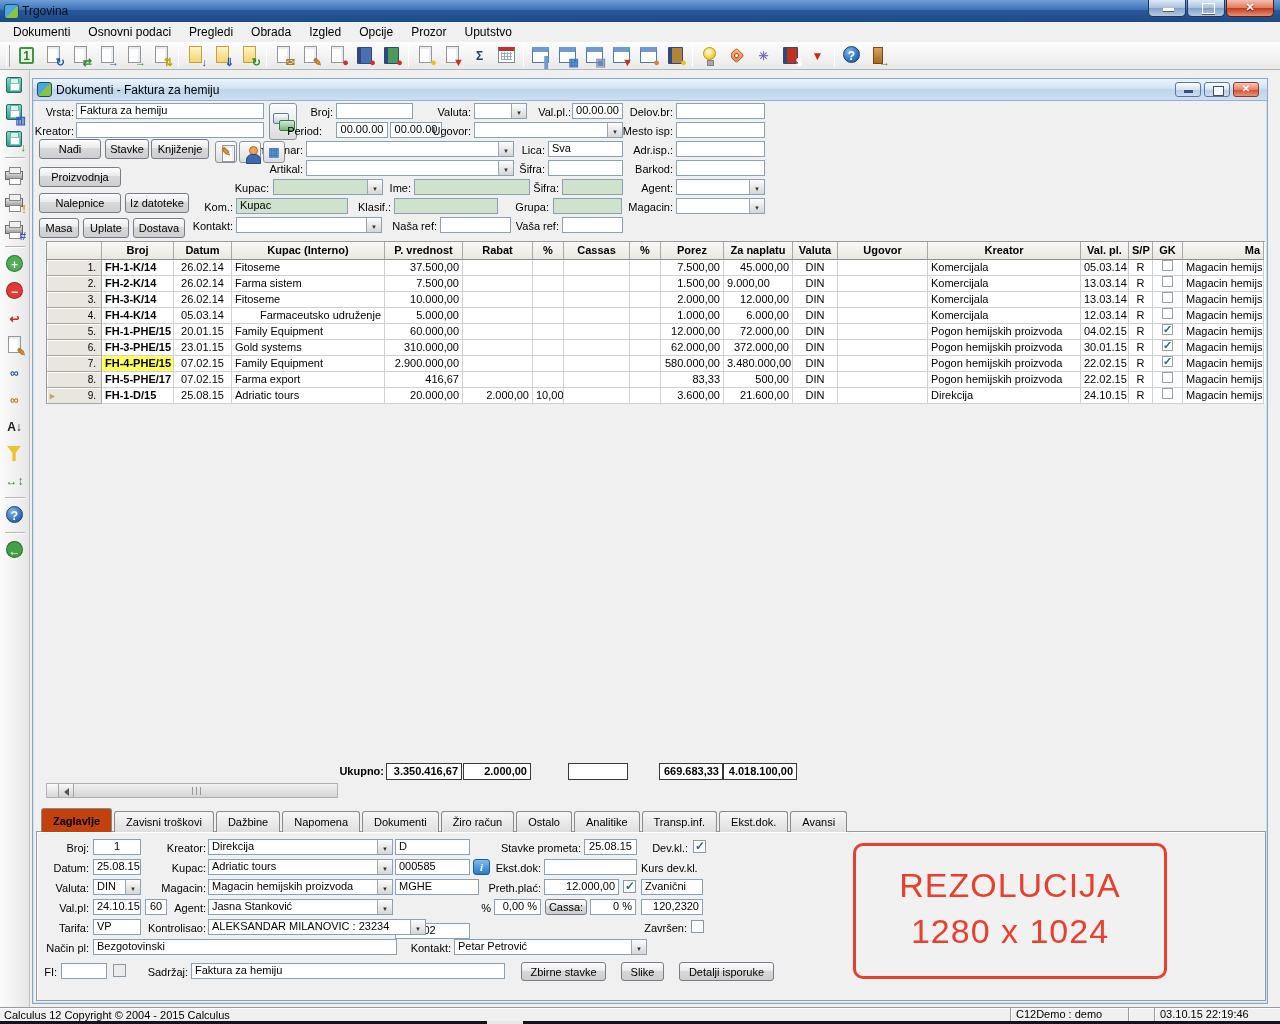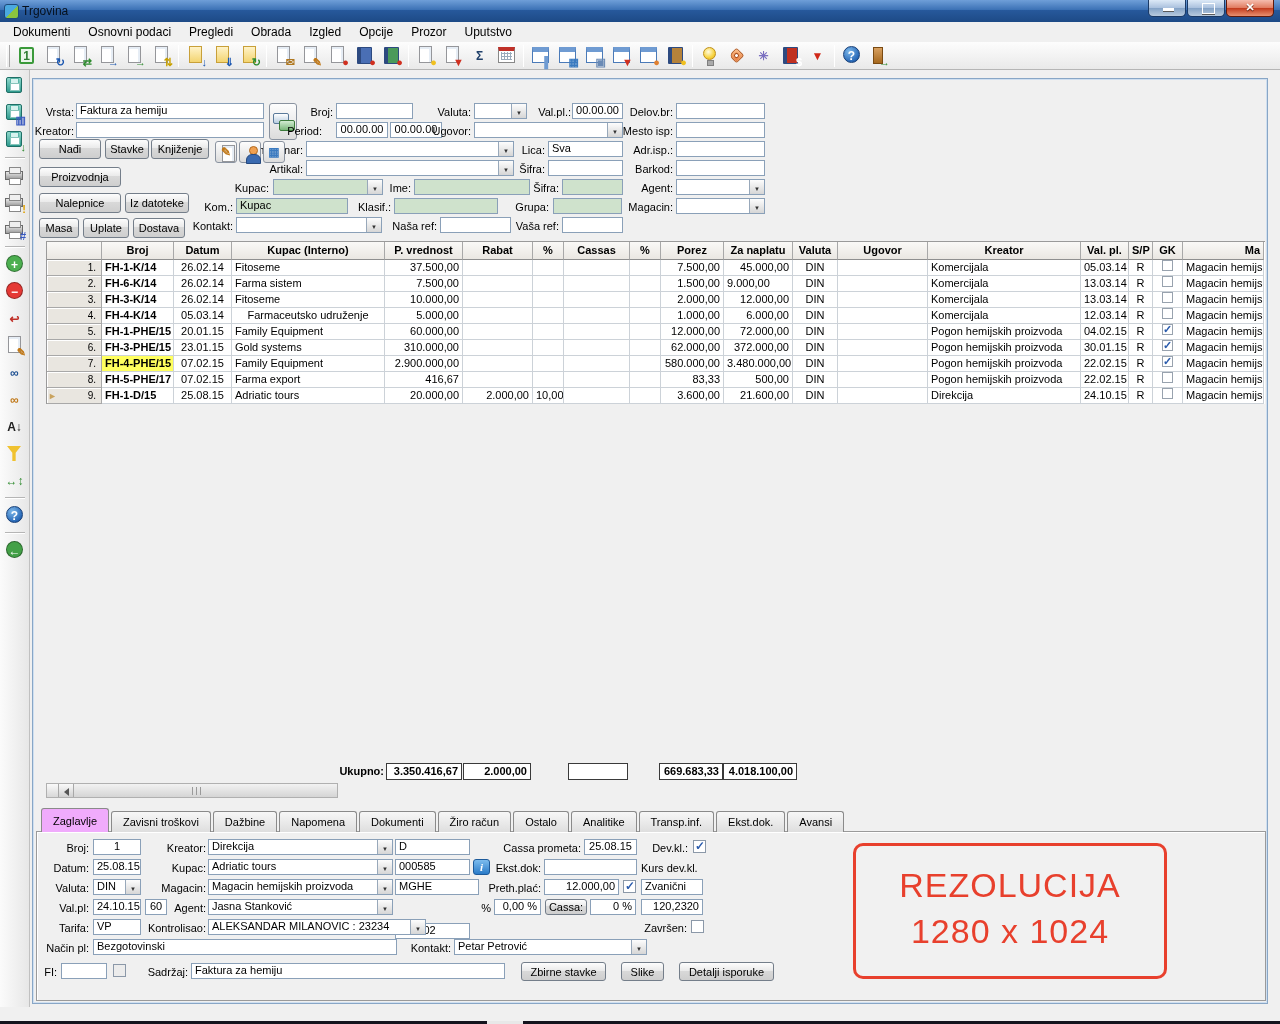--- a/index.html
+++ b/index.html
@@ -334,6 +334,15 @@
     </div>
 
   <div class="mdi">
+    <div class="dtitle">
+      <span class="applogo"></span>
+      <span style="margin-left:4px">Dokumenti - Faktura za hemiju</span>
+      <div class="dbtns">
+        <div class="dbtn min"></div>
+        <div class="dbtn max"></div>
+        <div class="dbtn close"></div>
+      </div>
+    </div>
 
     <div class="lbl" style="left:1px;top:26px;width:40px">Vrsta:</div>
     <div class="inp" style="left:43px;top:24px;width:188px">Faktura za hemiju</div>

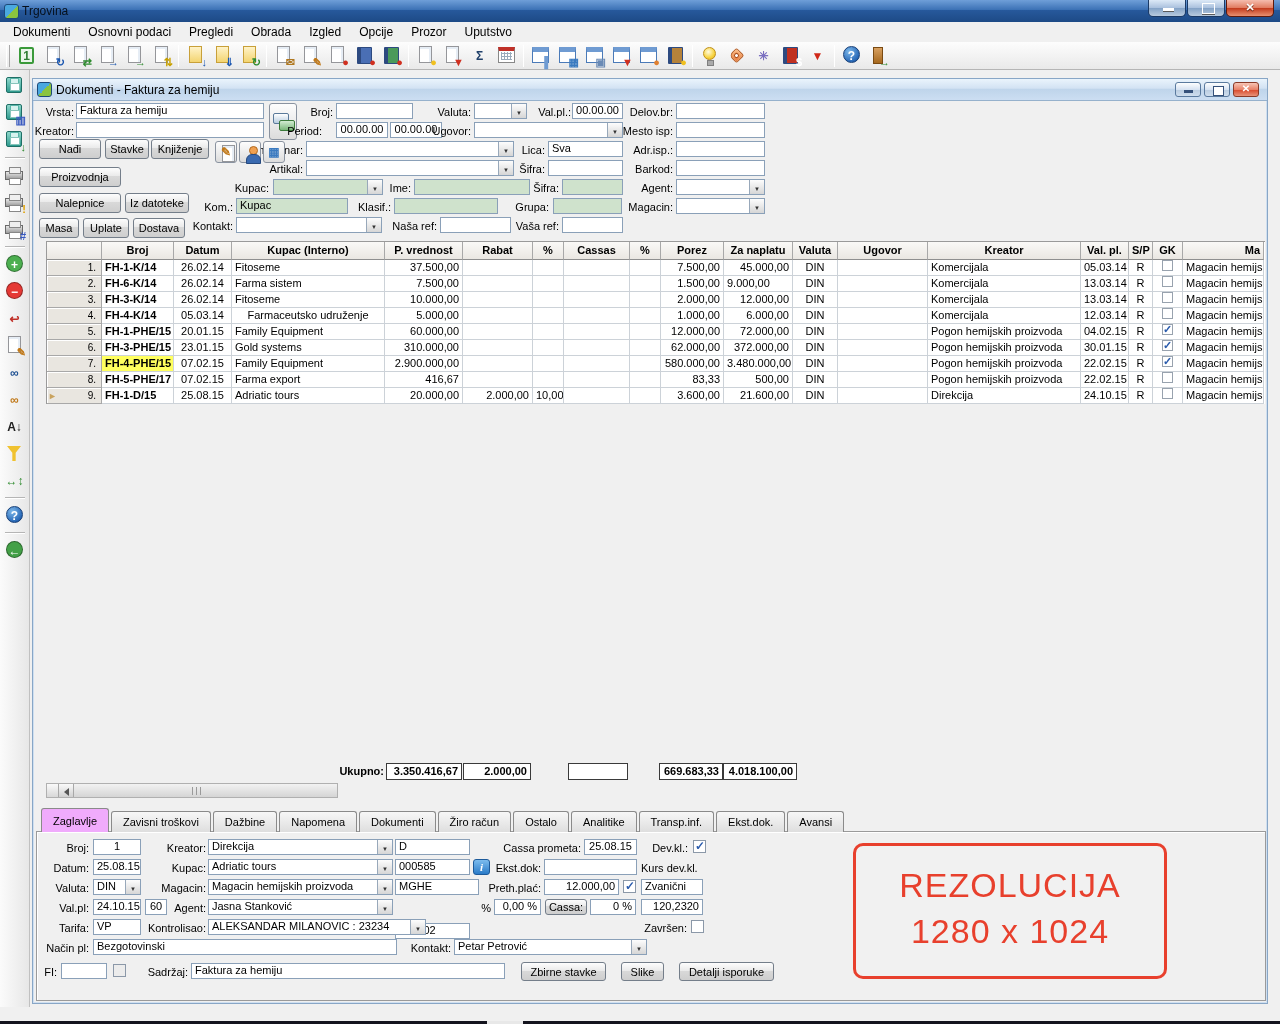--- a/index.html
+++ b/index.html
@@ -487,7 +487,7 @@
         </span>
         <span class="grow">
           <span class="gcell numc" style="width: 55px; text-align: right;">2.</span>
-          <span class="gcell bold" style="width: 72px; text-align: left;">FH-6-K/14</span>
+          <span class="gcell bold" style="width: 72px; text-align: left;">FH-2-K/14</span>
           <span class="gcell" style="width: 58px; text-align: center;">26.02.14</span>
           <span class="gcell" style="width: 153px; text-align: left;">Farma sistem</span>
           <span class="gcell" style="width: 78px; text-align: right;">7.500,00</span>

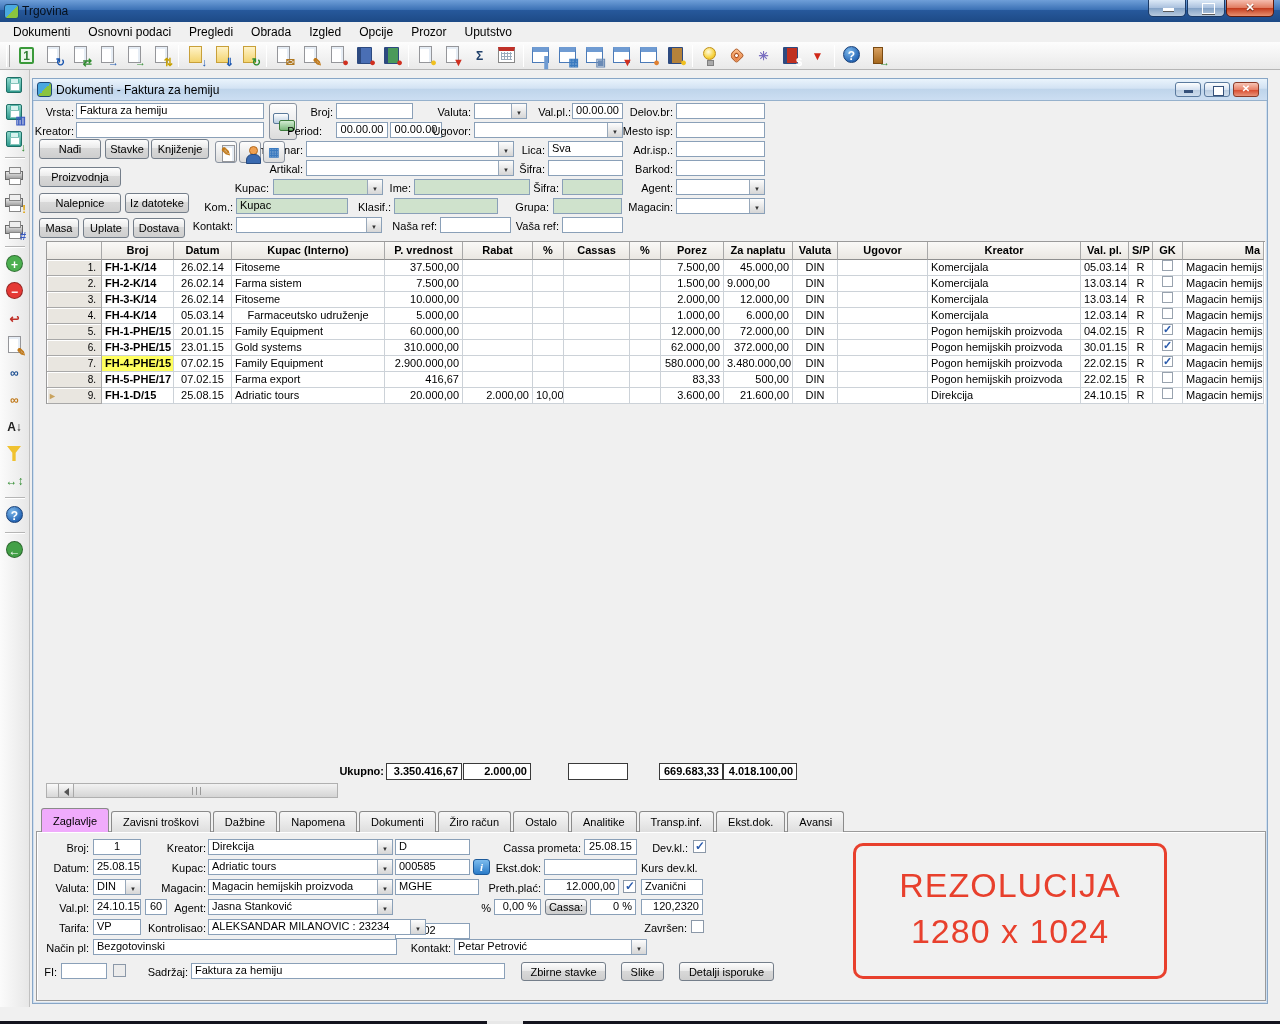--- a/index.html
+++ b/index.html
@@ -529,7 +529,7 @@
           <span class="gcell numc" style="width: 55px; text-align: right;">4.</span>
           <span class="gcell bold" style="width: 72px; text-align: left;">FH-4-K/14</span>
           <span class="gcell" style="width: 58px; text-align: center;">05.03.14</span>
-          <span class="gcell" style="width: 153px; text-align: center;">Farmaceutsko udruženje</span>
+          <span class="gcell" style="width: 153px; text-align: right;">Farmaceutsko udruženje</span>
           <span class="gcell" style="width: 78px; text-align: right;">5.000,00</span>
           <span class="gcell" style="width: 70px; text-align: right;"></span>
           <span class="gcell" style="width: 31px; text-align: right;"></span>

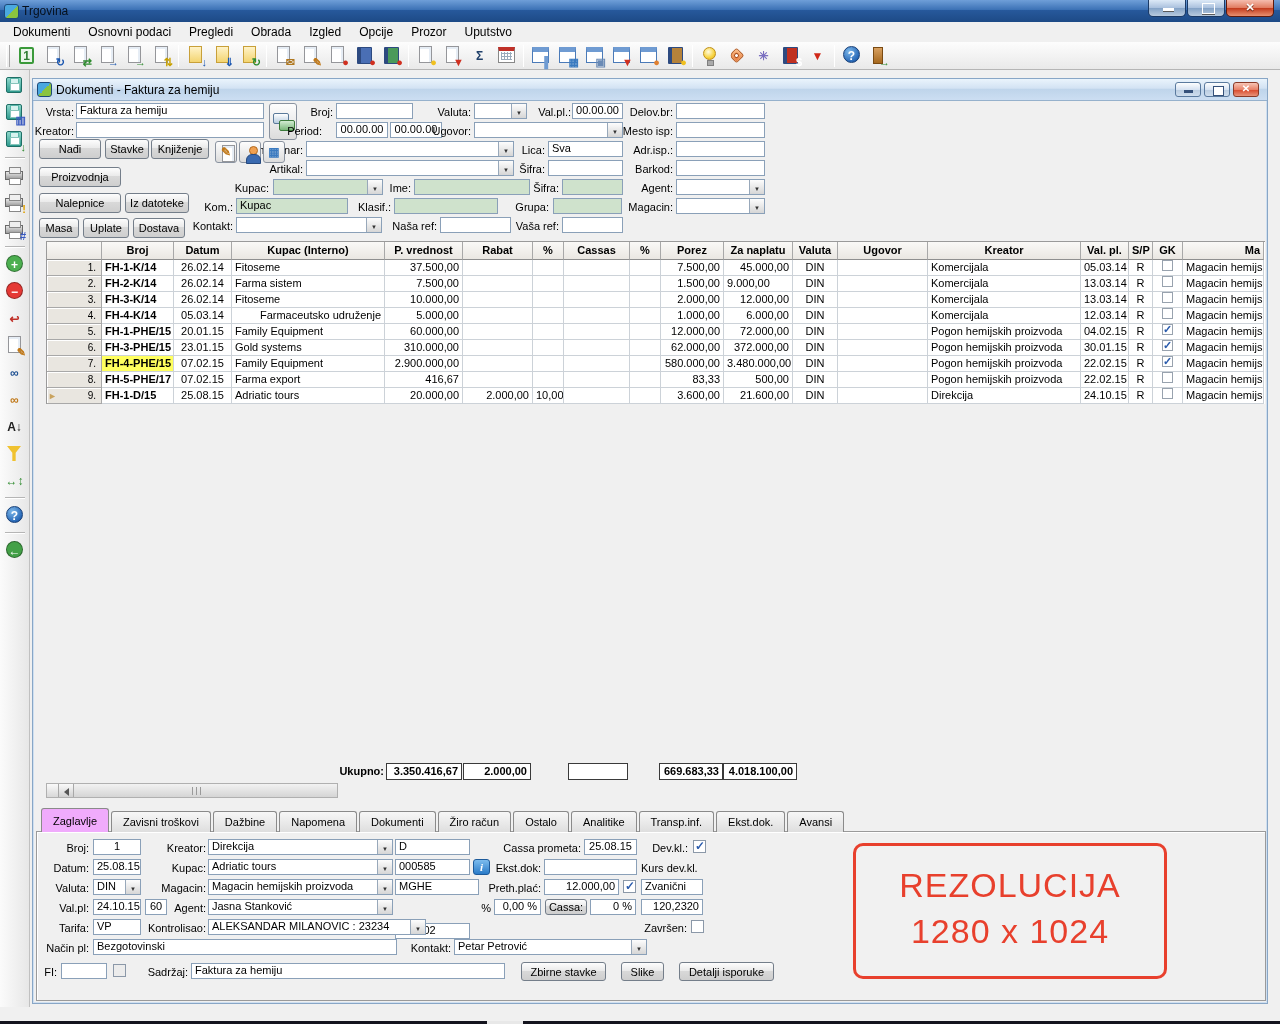--- a/index.html
+++ b/index.html
@@ -104,7 +104,7 @@
 
 .tabs{position:absolute;left:8px;top:729px;height:24px;display:flex;align-items:flex-end;z-index:2}
 .tab{height:21px;line-height:20px;padding:0 11px;background:linear-gradient(#f7f7f7,#dedede);border:1px solid #8a8a8a;border-bottom:none;border-radius:3px 3px 0 0;margin-right:2px}
-.tab.active{height:24px;line-height:24px;background:#f0abfc;font-weight:normal}
+.tab.active{height:24px;line-height:24px;background:#c2410c;font-weight:bold}
 .tabpage{position:absolute;left:3px;top:752px;width:1230px;height:170px;border:1px solid #9a9a9a;background:#f0f0f0;box-shadow:inset 1px 1px 0 #fff}
 .overlay{position:absolute;left:820px;top:764px;width:314px;height:136px;background:#f1f1f1;border:3px solid #e8402d;border-radius:10px;color:#e8402d;text-align:center;z-index:30;font-size:34px;line-height:46px;padding-top:16px;letter-spacing:1px}
 

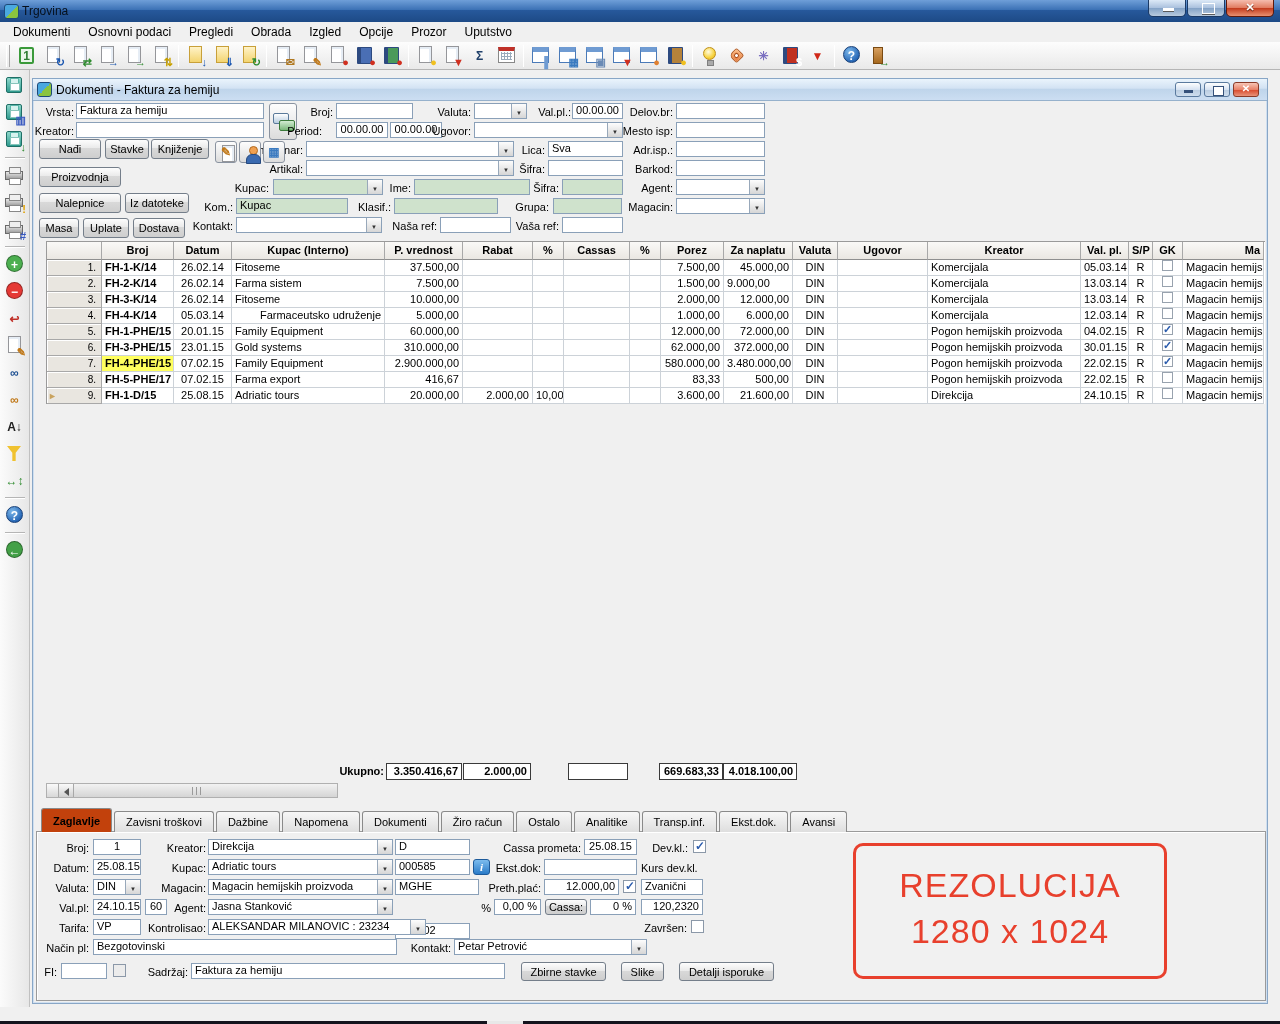--- a/index.html
+++ b/index.html
@@ -683,7 +683,7 @@
         <span class="dda"></span>
       </div>
     <div class="inp" style="left:362px;top:760px;width:75px">D</div>
-    <div class="lbl" style="left:448px;top:762px;width:100px">Cassa prometa:</div>
+    <div class="lbl" style="left:448px;top:762px;width:100px">Stavke prometa:</div>
     <div class="inp c" style="left:551px;top:760px;width:53px">25.08.15</div>
     <div class="lbl" style="left:600px;top:762px;width:55px">Dev.kl.:</div>
     <span class="cb on" style="left:660px;top:761px"></span>

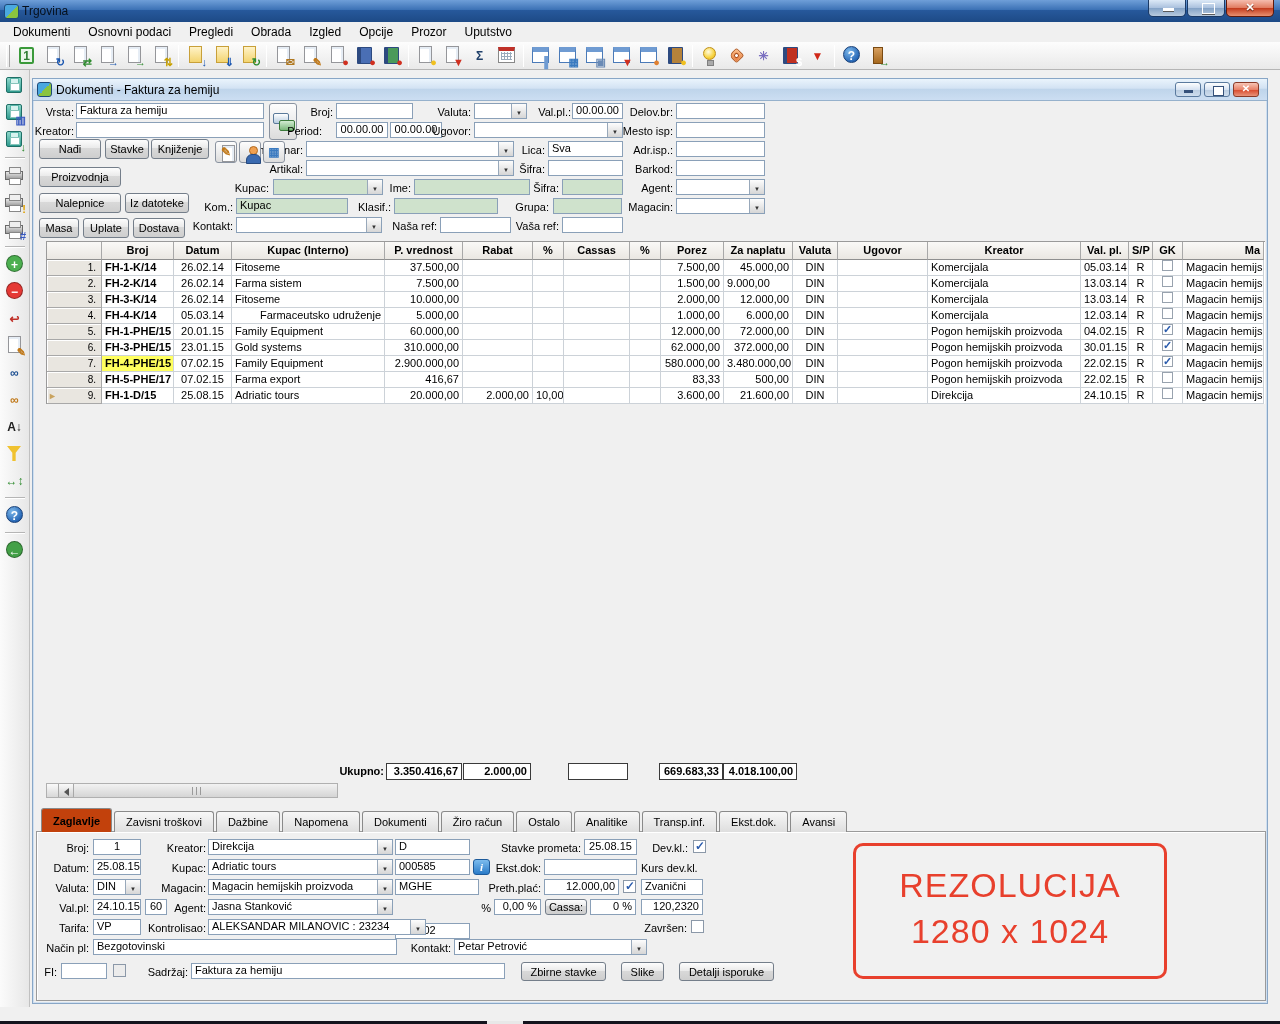--- a/index.html
+++ b/index.html
@@ -765,6 +765,12 @@
     </div>
   </div>
 
+  <div class="statusbar">
+    <span class="sleft">Calculus 12  Copyright © 2004 - 2015  Calculus</span>
+    <span class="sseg" style="width:118px">C12Demo : demo</span>
+    <span class="sseg" style="width:26px"></span>
+    <span class="sseg" style="width:126px">03.10.15 22:19:46</span>
+  </div>
   <div class="bstrip"></div>
   <div class="bseg" style="left:487px;width:36px;background:#e8e8e8"></div>
 

